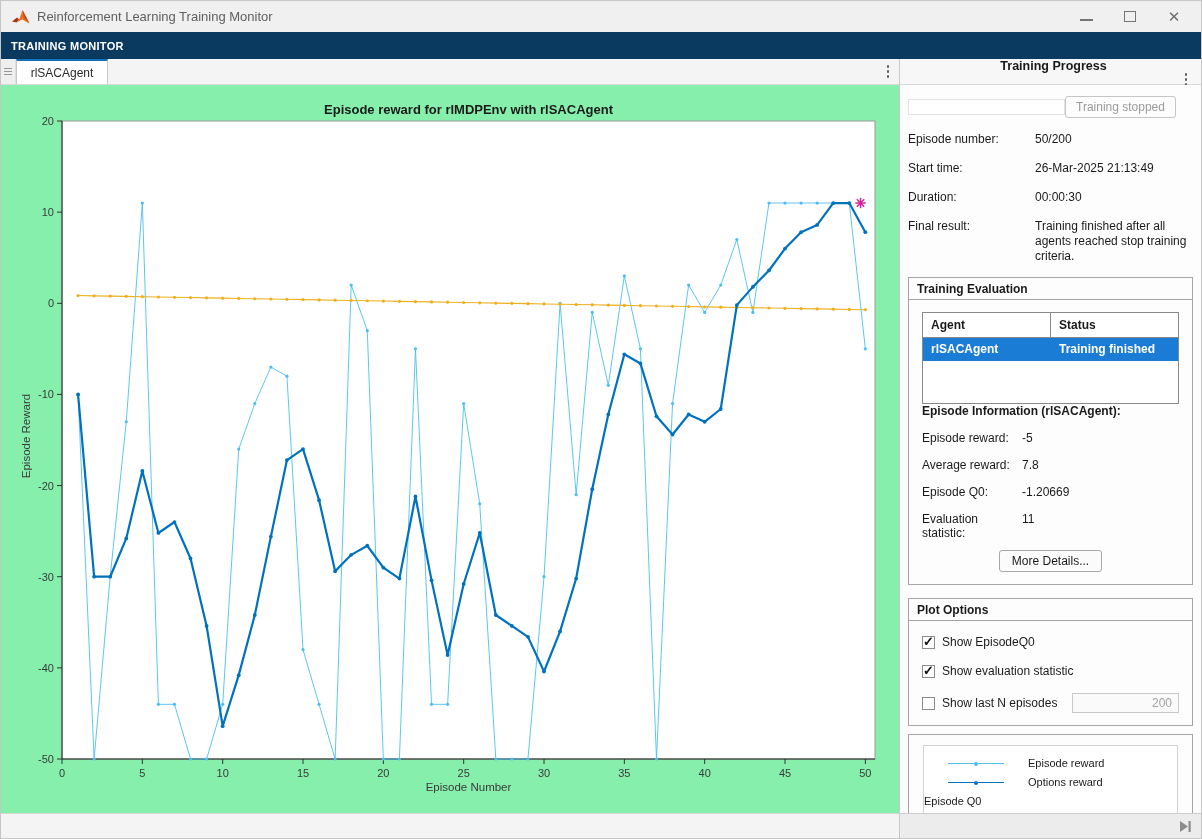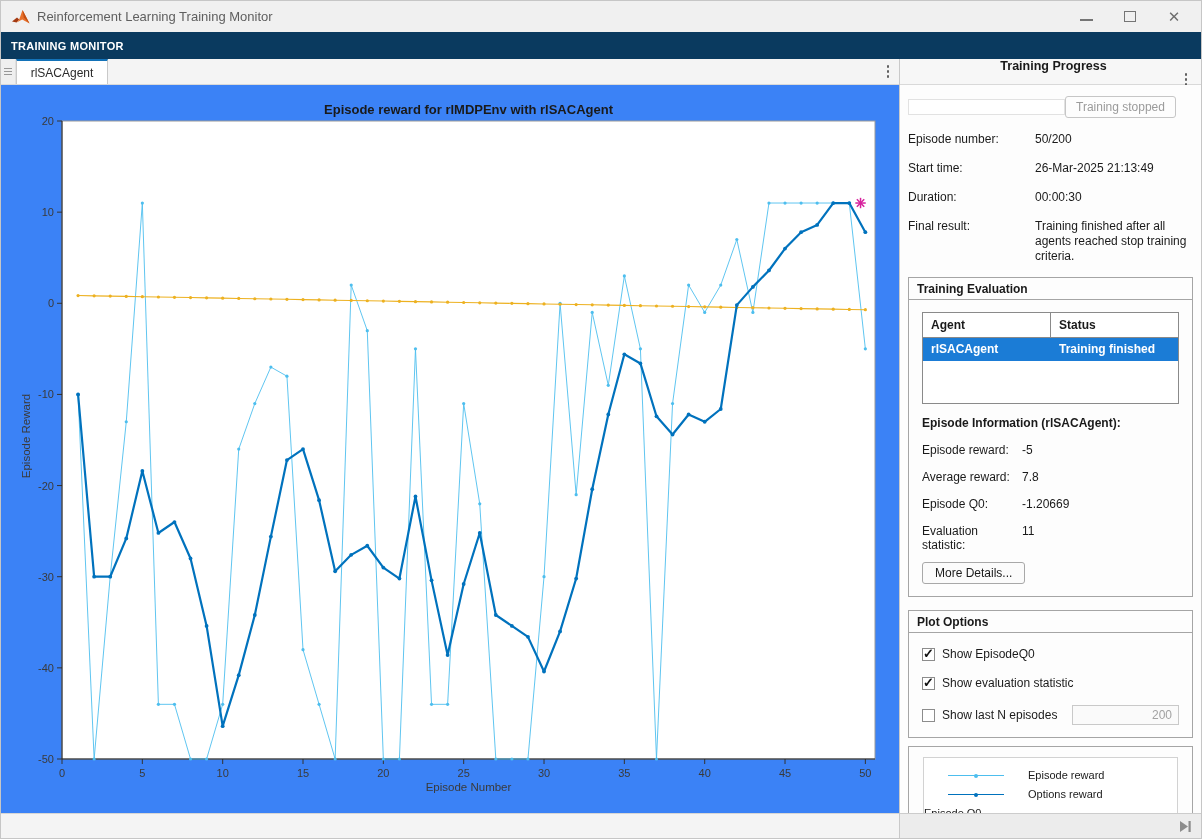--- a/index.html
+++ b/index.html
@@ -34,7 +34,7 @@
   .kebab b { width:2.5px; height:2.5px; border-radius:50%; background:#5f5f5f; }
 
   
-  .figure { position:relative; flex:1; background:#3b82f6; overflow:hidden; }
+  .figure { position:relative; flex:1; background:#86efac; overflow:hidden; }
   .chart-title { position:absolute; left:61px; top:17px; width:813px; text-align:center; font-size:13px; font-weight:bold; color:#1a1a1a; }
   .chart-xlabel { position:absolute; left:61px; top:696px; width:813px; text-align:center; font-size:11.5px; color:#3a3a3a; }
   .chart-ylabel { position:absolute; left:-30px; top:345px; width:110px; text-align:center; font-size:11.5px; color:#3a3a3a; transform:rotate(-90deg); }

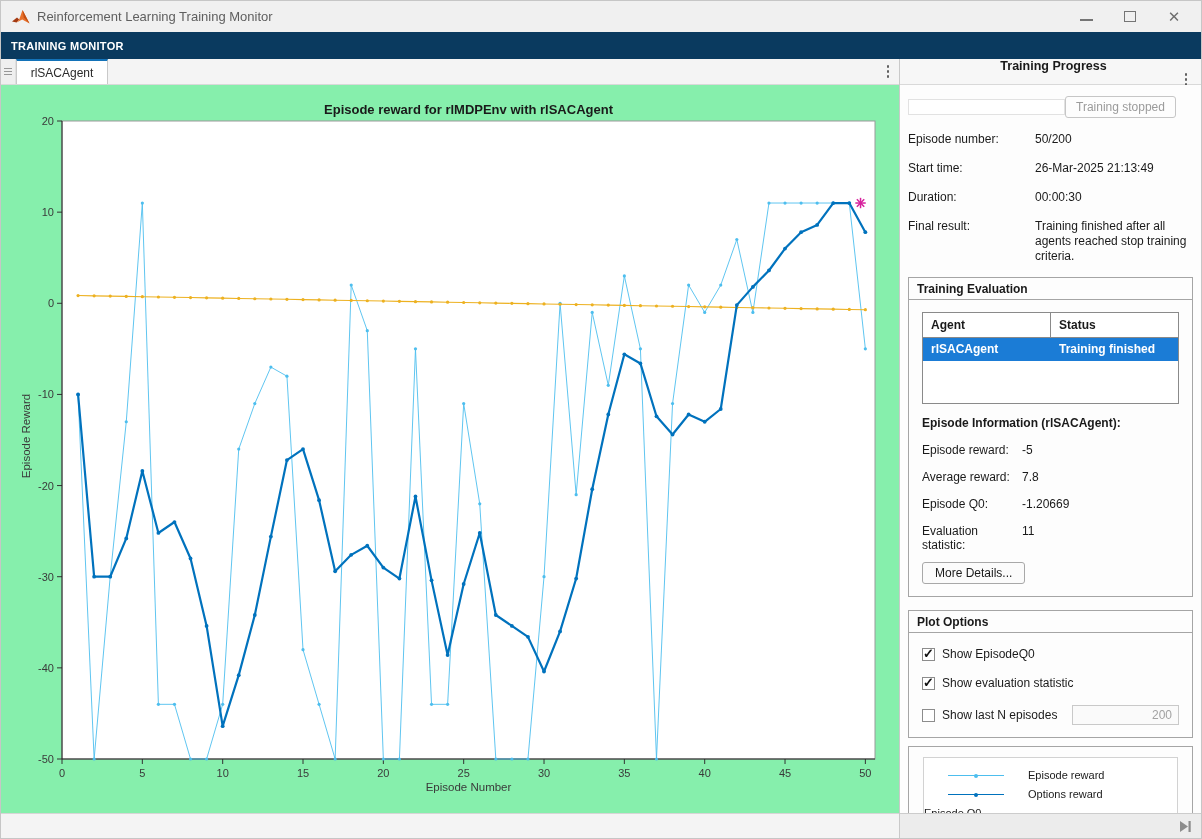--- a/index.html
+++ b/index.html
@@ -66,7 +66,7 @@
   .row-selected td { background:#1b7cd6; color:#fff; font-weight:bold; }
   .row-selected td + td { border-left-color:#1b7cd6; }
 
-  .ep-info-title { font-weight:bold; margin-top:12px; }
+  .ep-info-title { font-weight:bold; margin-top:0; }
   .info-row { display:flex; margin-top:13px; }
   .info-label { width:100px; flex:0 0 auto; }
   .btn-row { display:flex; justify-content:flex-start; margin-top:10px; }

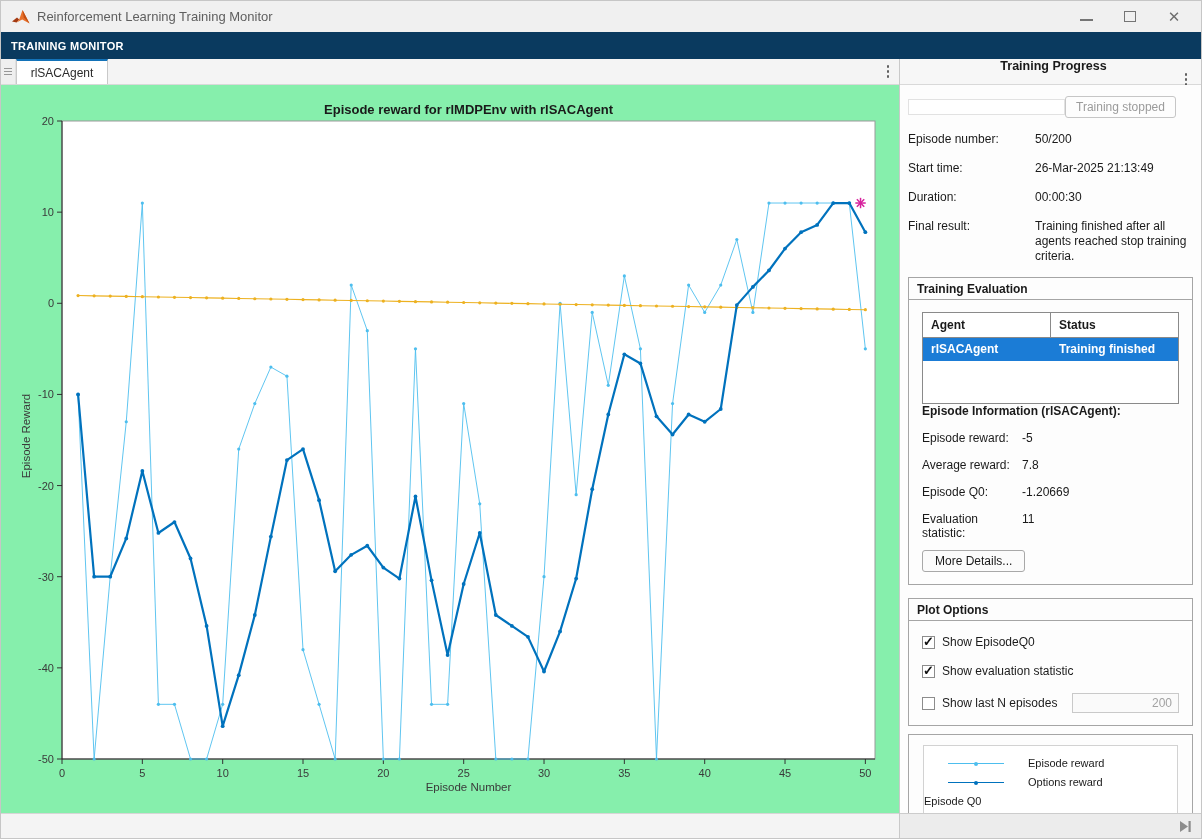--- a/index.html
+++ b/index.html
@@ -69,7 +69,7 @@
   .ep-info-title { font-weight:bold; margin-top:0; }
   .info-row { display:flex; margin-top:13px; }
   .info-label { width:100px; flex:0 0 auto; }
-  .btn-row { display:flex; justify-content:flex-start; margin-top:10px; }
+  .btn-row { display:flex; justify-content:center; margin-top:10px; }
   .btn { height:22px; padding:0 12px; border:1px solid #a8a8a8; border-radius:3px; background:#fbfbfb; font-size:12px; color:#1a1a1a; display:flex; align-items:center; }
 
   .cb-row { display:flex; align-items:center; margin-top:15px; }

